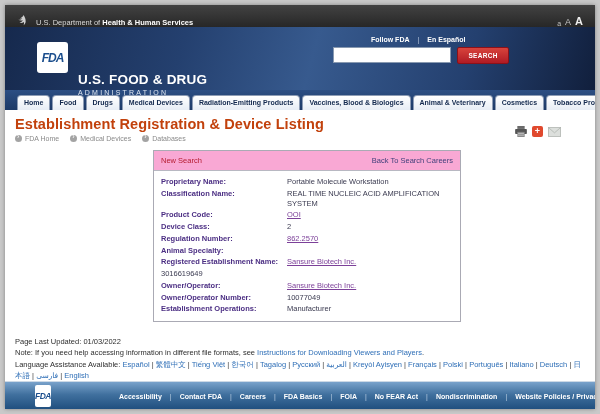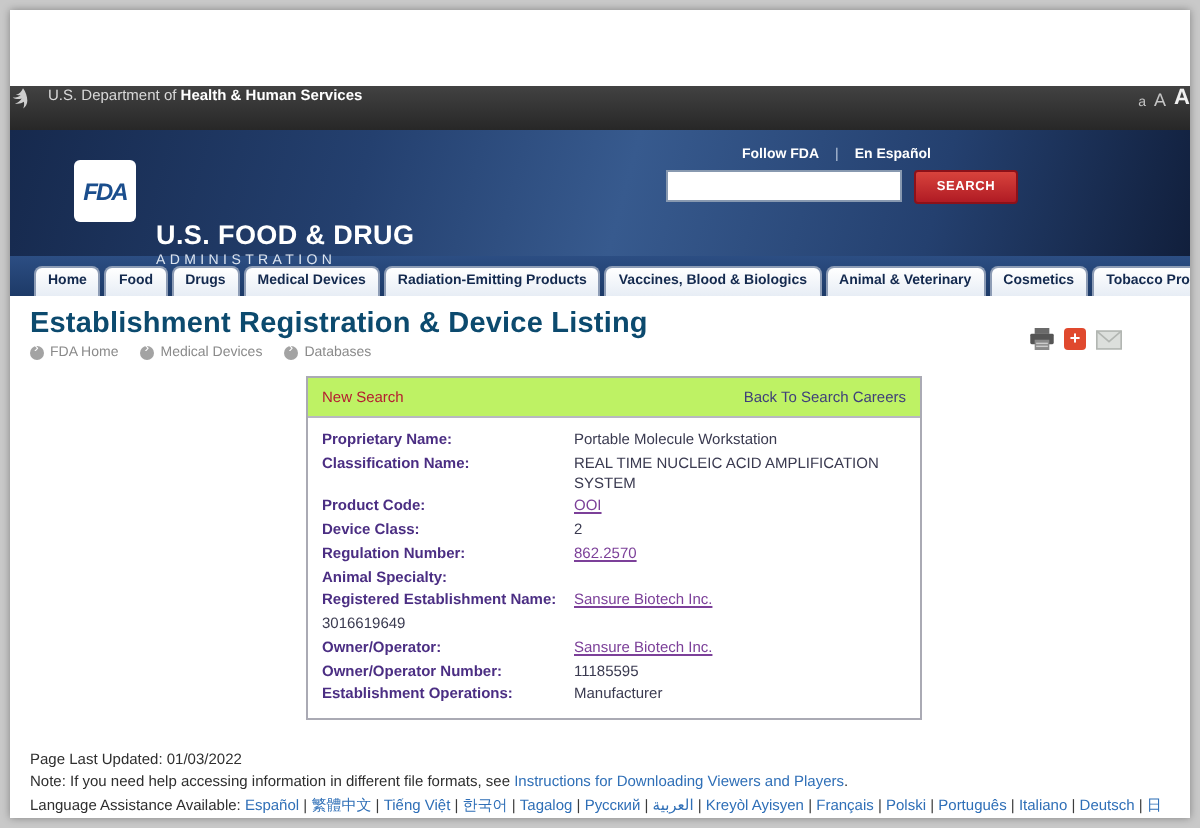--- a/index.html
+++ b/index.html
@@ -11,7 +11,7 @@
 
   
   .topbar { height:22px; flex:0 0 22px; background:linear-gradient(#424242,#272727);
-            display:flex; align-items:flex-start; padding:0 0;margin-top:38px; }
+            display:flex; align-items:flex-end; padding:0 12px; }
   .eagle { width:13px; height:13px; margin-right:6px; }
   .topbar-text { font-size:7.5px; color:#d9d9d9; }
   .topbar-text b { color:#ffffff; }

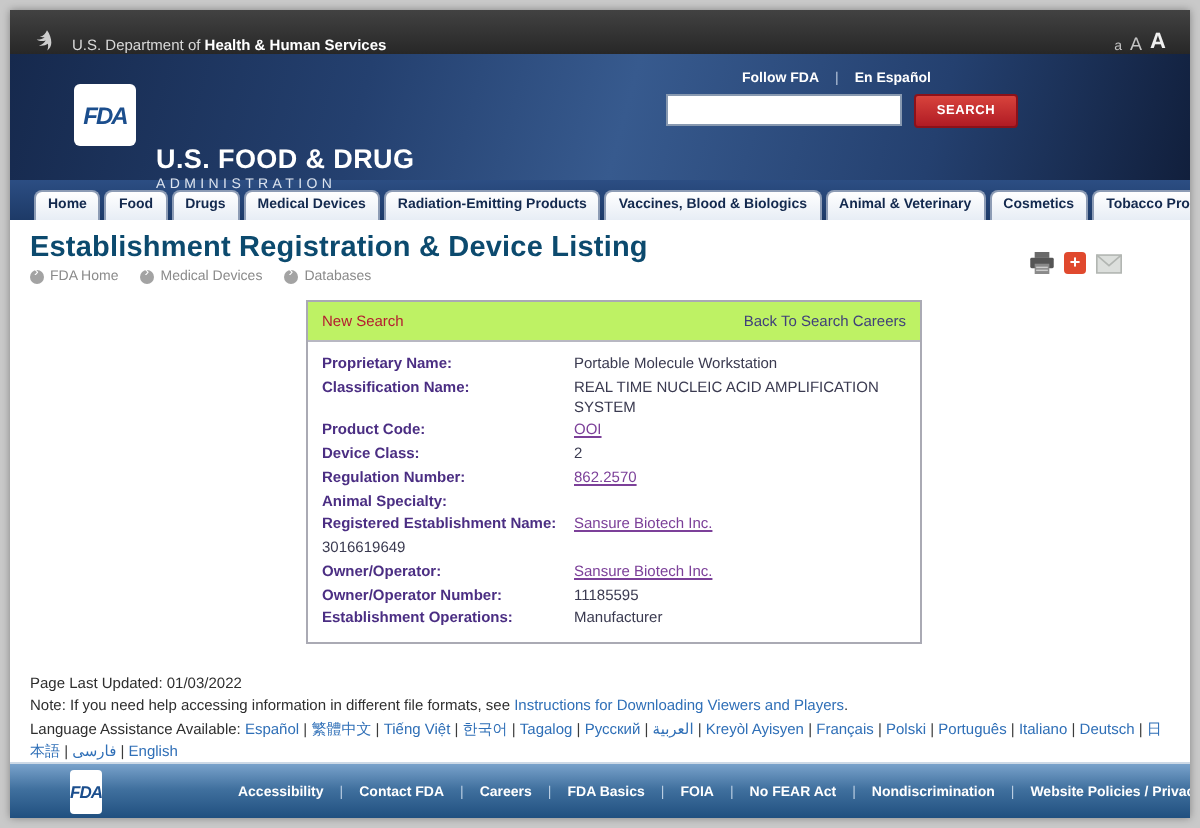--- a/index.html
+++ b/index.html
@@ -46,7 +46,7 @@
 
   
   .main { flex:1 1 auto; position:relative; padding:6px 10px 0; }
-  .page-title { font-size:14.5px; font-weight:bold; color:#0c4a6e; letter-spacing:.1px; }
+  .page-title { font-size:14.5px; font-weight:bold; color:#c2410c; letter-spacing:.1px; }
   .breadcrumb { display:flex; gap:11px; margin-top:3px; align-items:center; }
   .crumb { display:flex; align-items:center; gap:3px; }
   .crumb-dot { width:7px; height:7px; border-radius:50%; background:#a3a3a3; position:relative; }

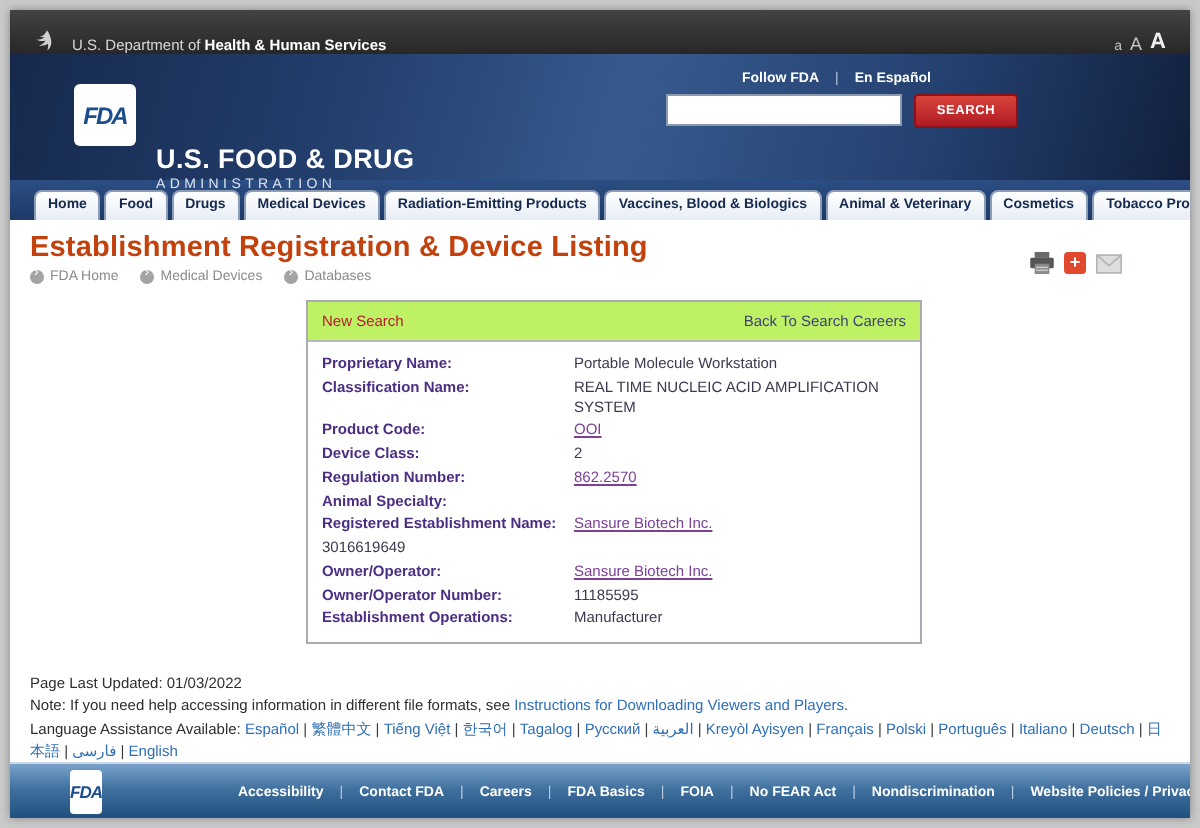--- a/index.html
+++ b/index.html
@@ -60,7 +60,7 @@
 
   
   .results-box { width:308px; margin:8px 0 0 138px; border:1px solid #aaaab4; background:#fff; }
-  .results-header { background:#bef264; border-bottom:1px solid #b8b8c2; display:flex;
+  .results-header { background:#f9a8d4; border-bottom:1px solid #b8b8c2; display:flex;
                     justify-content:space-between; padding:5px 7px; font-size:7.5px; }
   .new-search { color:#b51c30; text-decoration:none; }
   .back-link { color:#3f3f7a; text-decoration:none; }

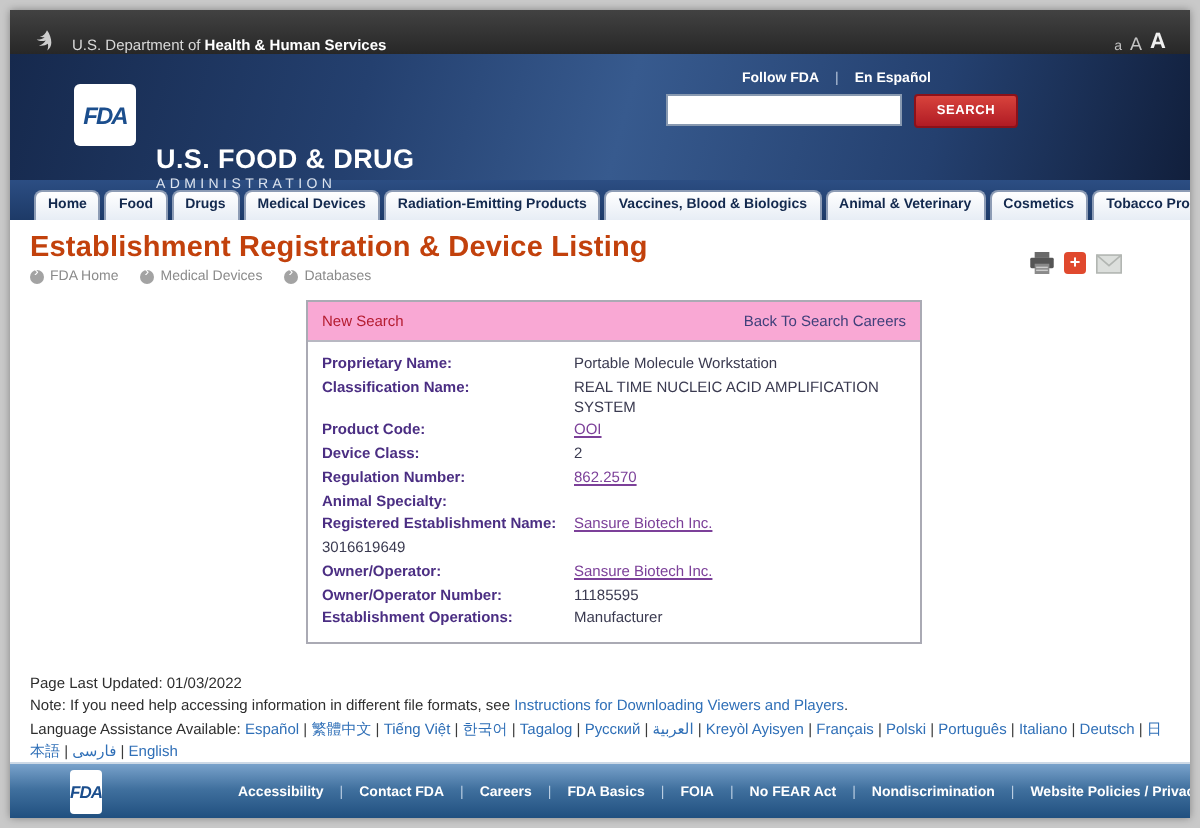--- a/index.html
+++ b/index.html
@@ -236,7 +236,7 @@
 
           <div class="row">
             <span class="row-label">Owner/Operator Number:</span>
-            <span class="row-value">11185595</span>
+            <span class="row-value">10077049</span>
           </div>
 
           <div class="row">

